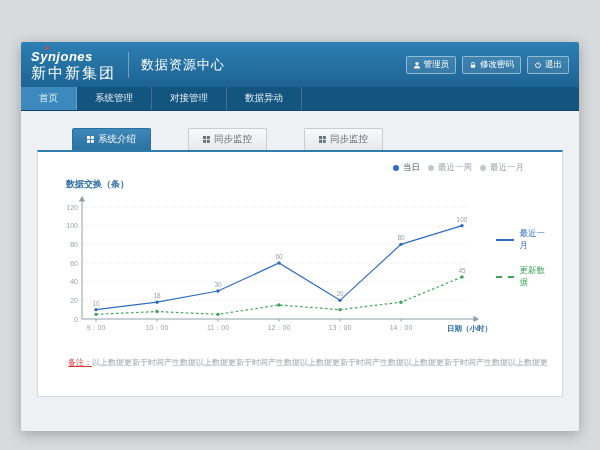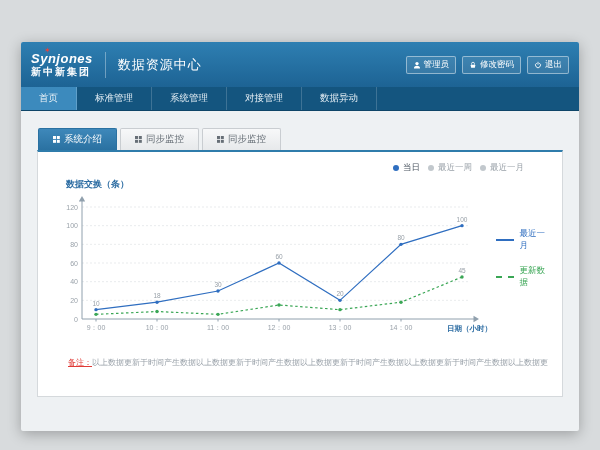--- a/index.html
+++ b/index.html
@@ -14,7 +14,7 @@
   .logo{position:relative;line-height:1;}
   .logo .en{font-size:13px;font-weight:bold;font-style:italic;letter-spacing:.5px;display:block;}
   .logo .star{position:absolute;top:-5px;left:13px;color:#e8413c;font-size:8px;font-style:normal;}
-  .logo .cn{font-size:10px;font-weight:bold;letter-spacing:2px;display:block;margin-top:2px;}
+  .logo .cn{font-size:15px;font-weight:normal;letter-spacing:2px;display:block;margin-top:2px;}
   .vdiv{width:1px;height:26px;background:rgba(255,255,255,.35);margin:0 12px;}
   .app-title{font-size:13px;letter-spacing:1px;}
   .header-actions{margin-left:auto;display:flex;gap:6px;}

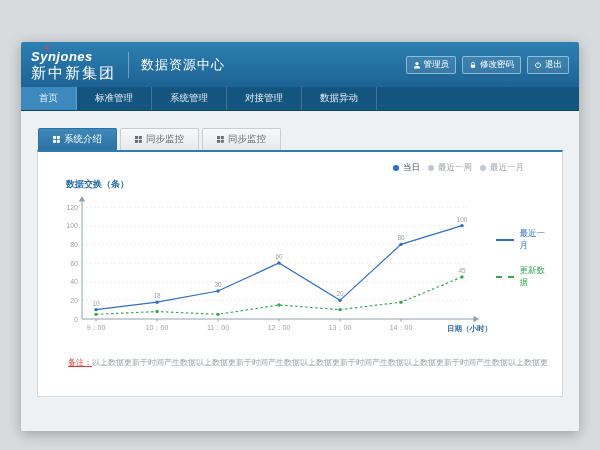--- a/index.html
+++ b/index.html
@@ -90,7 +90,6 @@
 
   <div class="navbar">
     <div class="nav-item active">首页</div>
-    <div class="nav-item">标准管理</div>
     <div class="nav-item">系统管理</div>
     <div class="nav-item">对接管理</div>
     <div class="nav-item">数据异动</div>

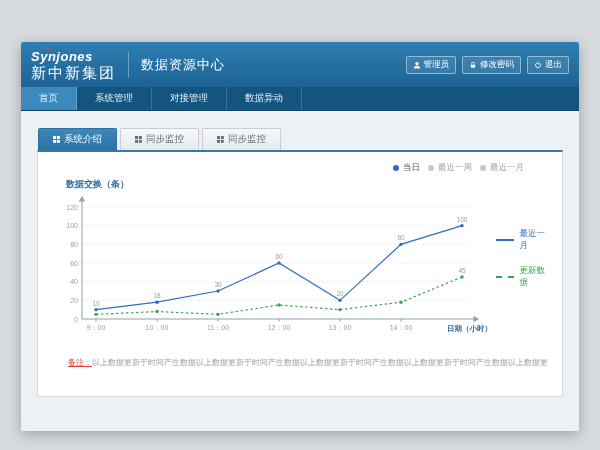--- a/index.html
+++ b/index.html
@@ -32,7 +32,7 @@
   .content{padding:17px 16px 0;}
   .tabs{display:flex;gap:3px;padding-left:1px;}
   .tab{display:flex;align-items:center;gap:4px;padding:4px 14px;font-size:9.5px;border:1px solid #c9cdd1;border-bottom:none;
-    border-radius:2px 2px 0 0;background:linear-gradient(#f7f8f9,#e7e9eb);color:#666e76;cursor:pointer;}
+    border-radius:2px 2px 0 0;background:linear-gradient(#f7f8f9,#e7e9eb);color:#666e76;cursor:pointer;margin-left:34px;}
   .tab.active{background:linear-gradient(#3e88ba,#2a71a1);color:#fff;border-color:#2a71a1;}
   .tab-icon{width:7px;height:7px;display:block;}
 

